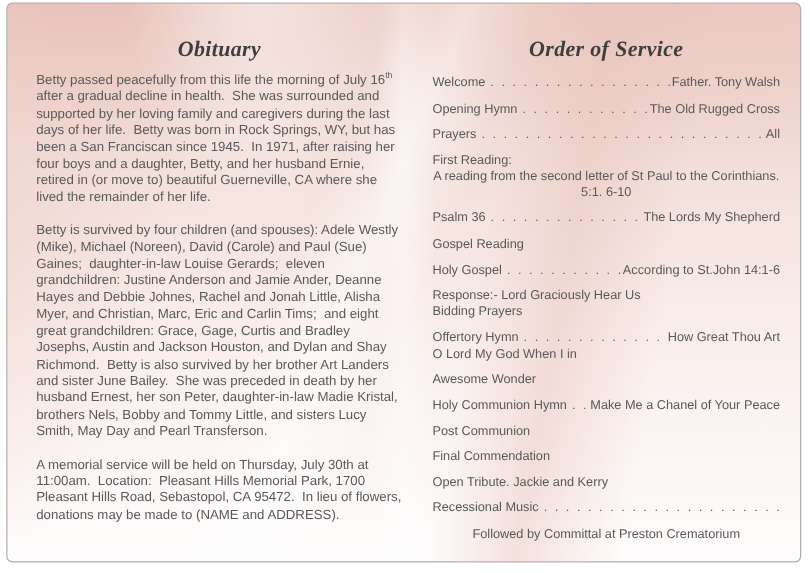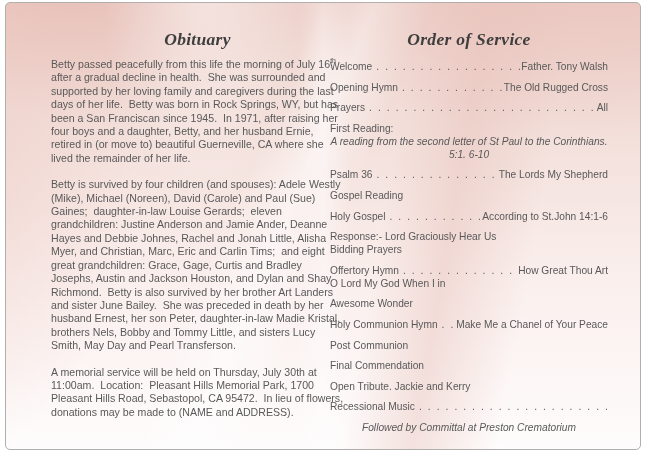--- a/index.html
+++ b/index.html
@@ -29,7 +29,7 @@
   }
 
   .col{position:absolute;top:26px;}
-  .col-left{left:45px;width:293px;}
+  .col-left{left:23px;width:293px;}
   .col-right{left:324px;width:278px;}
 
   .col-title{

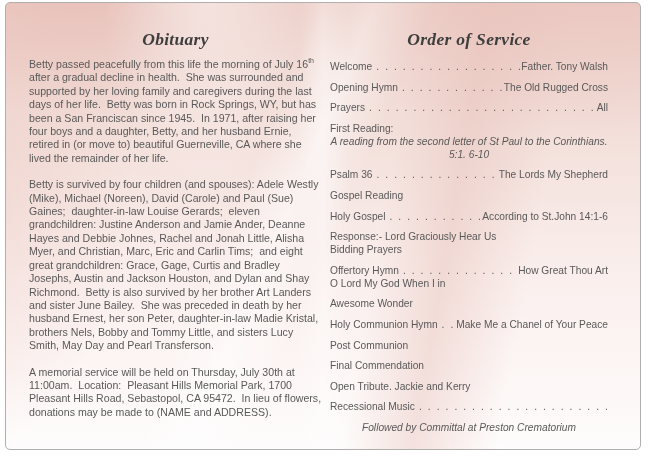--- a/index.html
+++ b/index.html
@@ -30,7 +30,7 @@
 
   .col{position:absolute;top:26px;}
   .col-left{left:23px;width:293px;}
-  .col-right{left:324px;width:278px;}
+  .col-right{left:340px;width:278px;}
 
   .col-title{
     font-family:"Liberation Serif",serif;

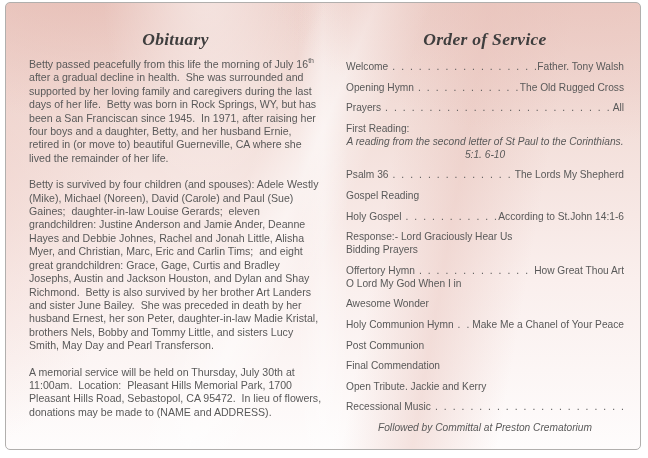--- a/index.html
+++ b/index.html
@@ -58,7 +58,7 @@
   }
   .leader-row .val{white-space:nowrap;}
   .line{white-space:nowrap;}
-  .line.center{text-align:center;font-style:italic;}
+  .line.center{text-align:center;}
   .line.right{text-align:left;}
   .line.left{text-align:left;}
 </style>

